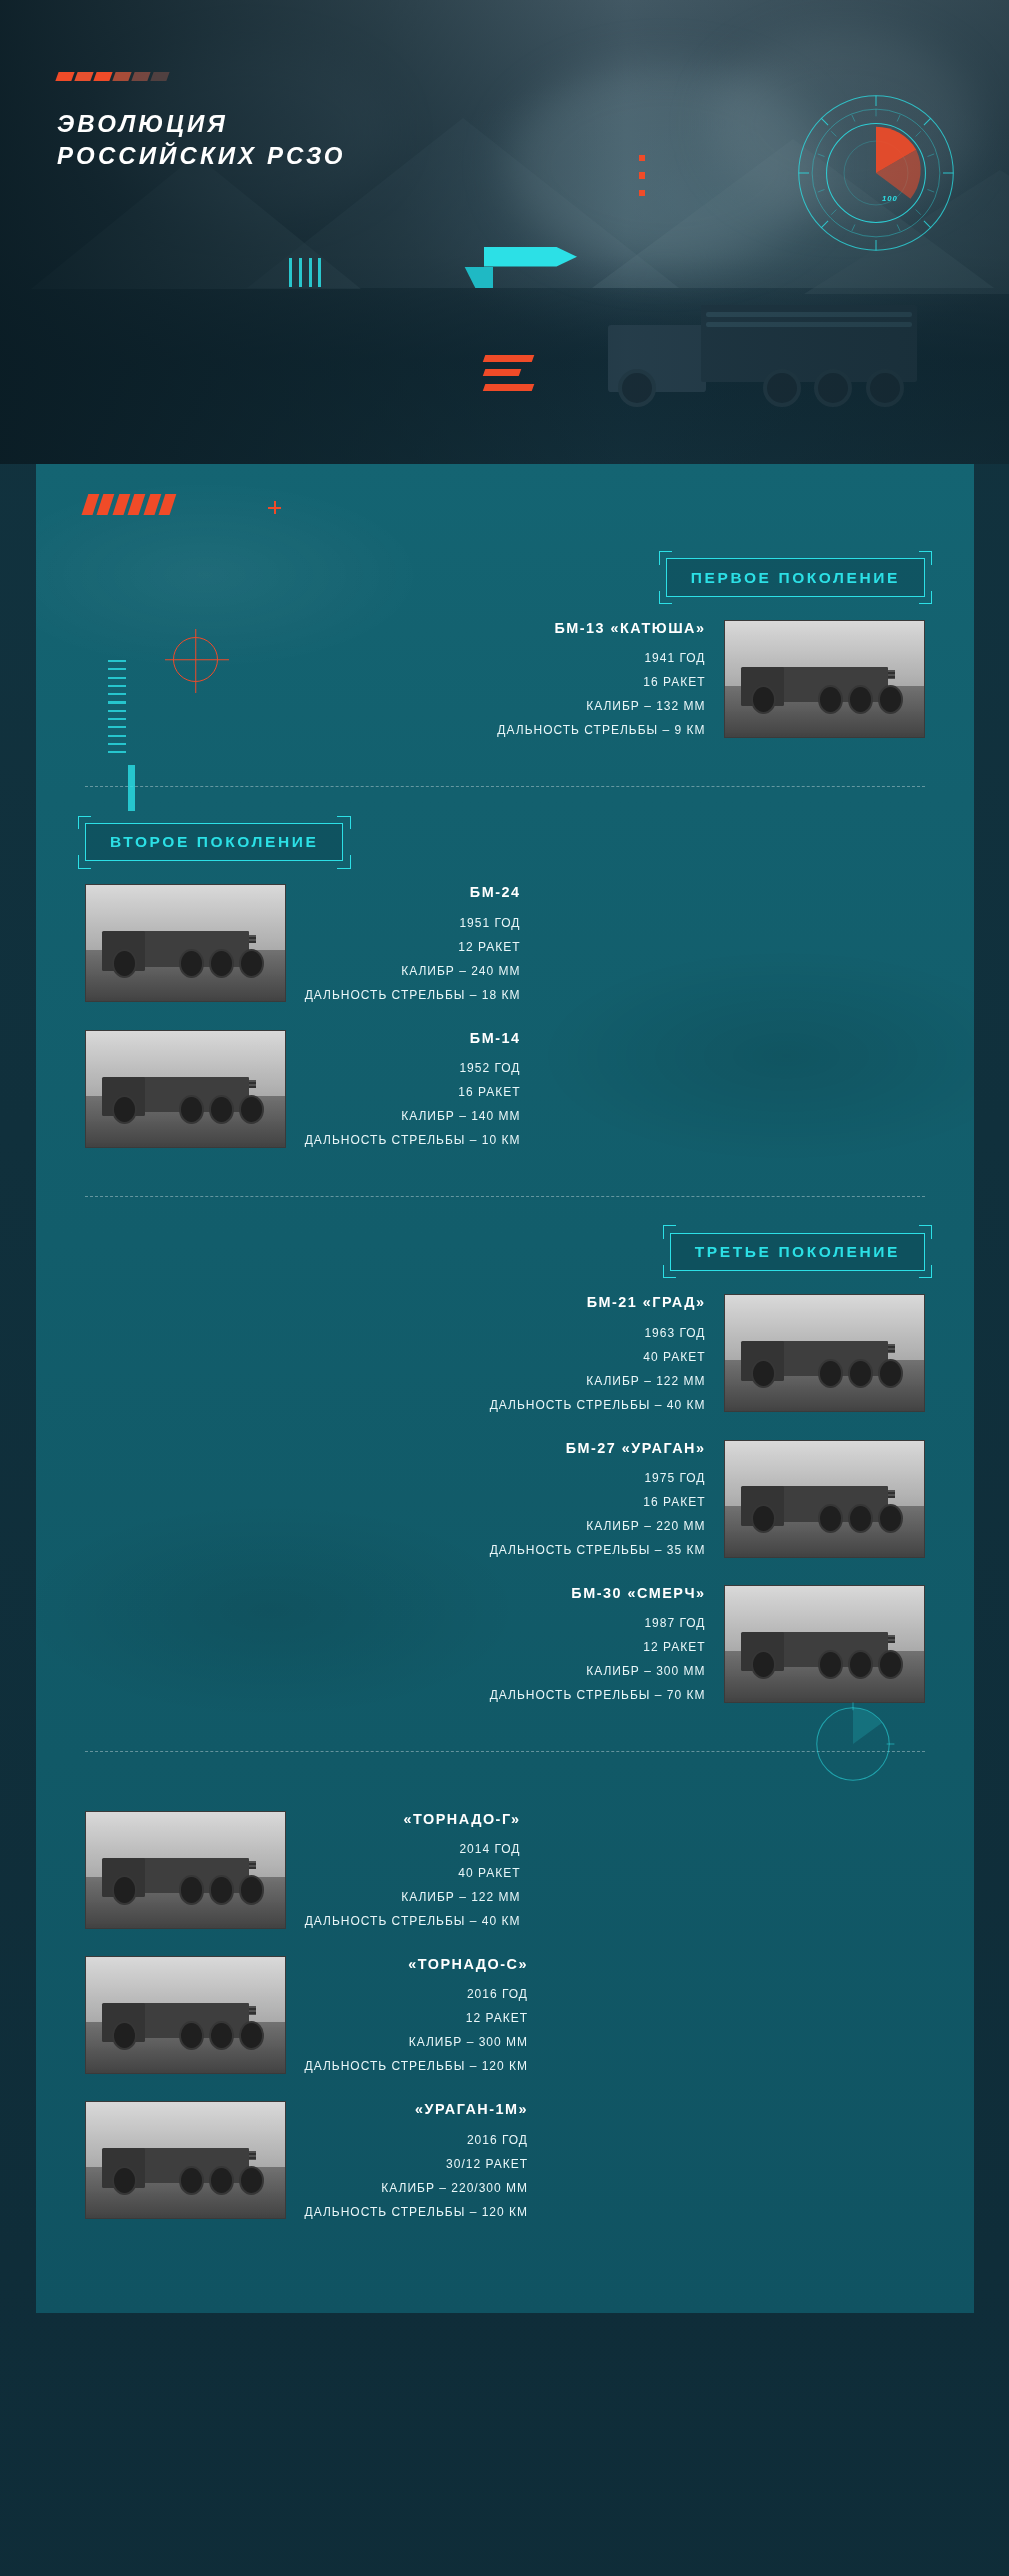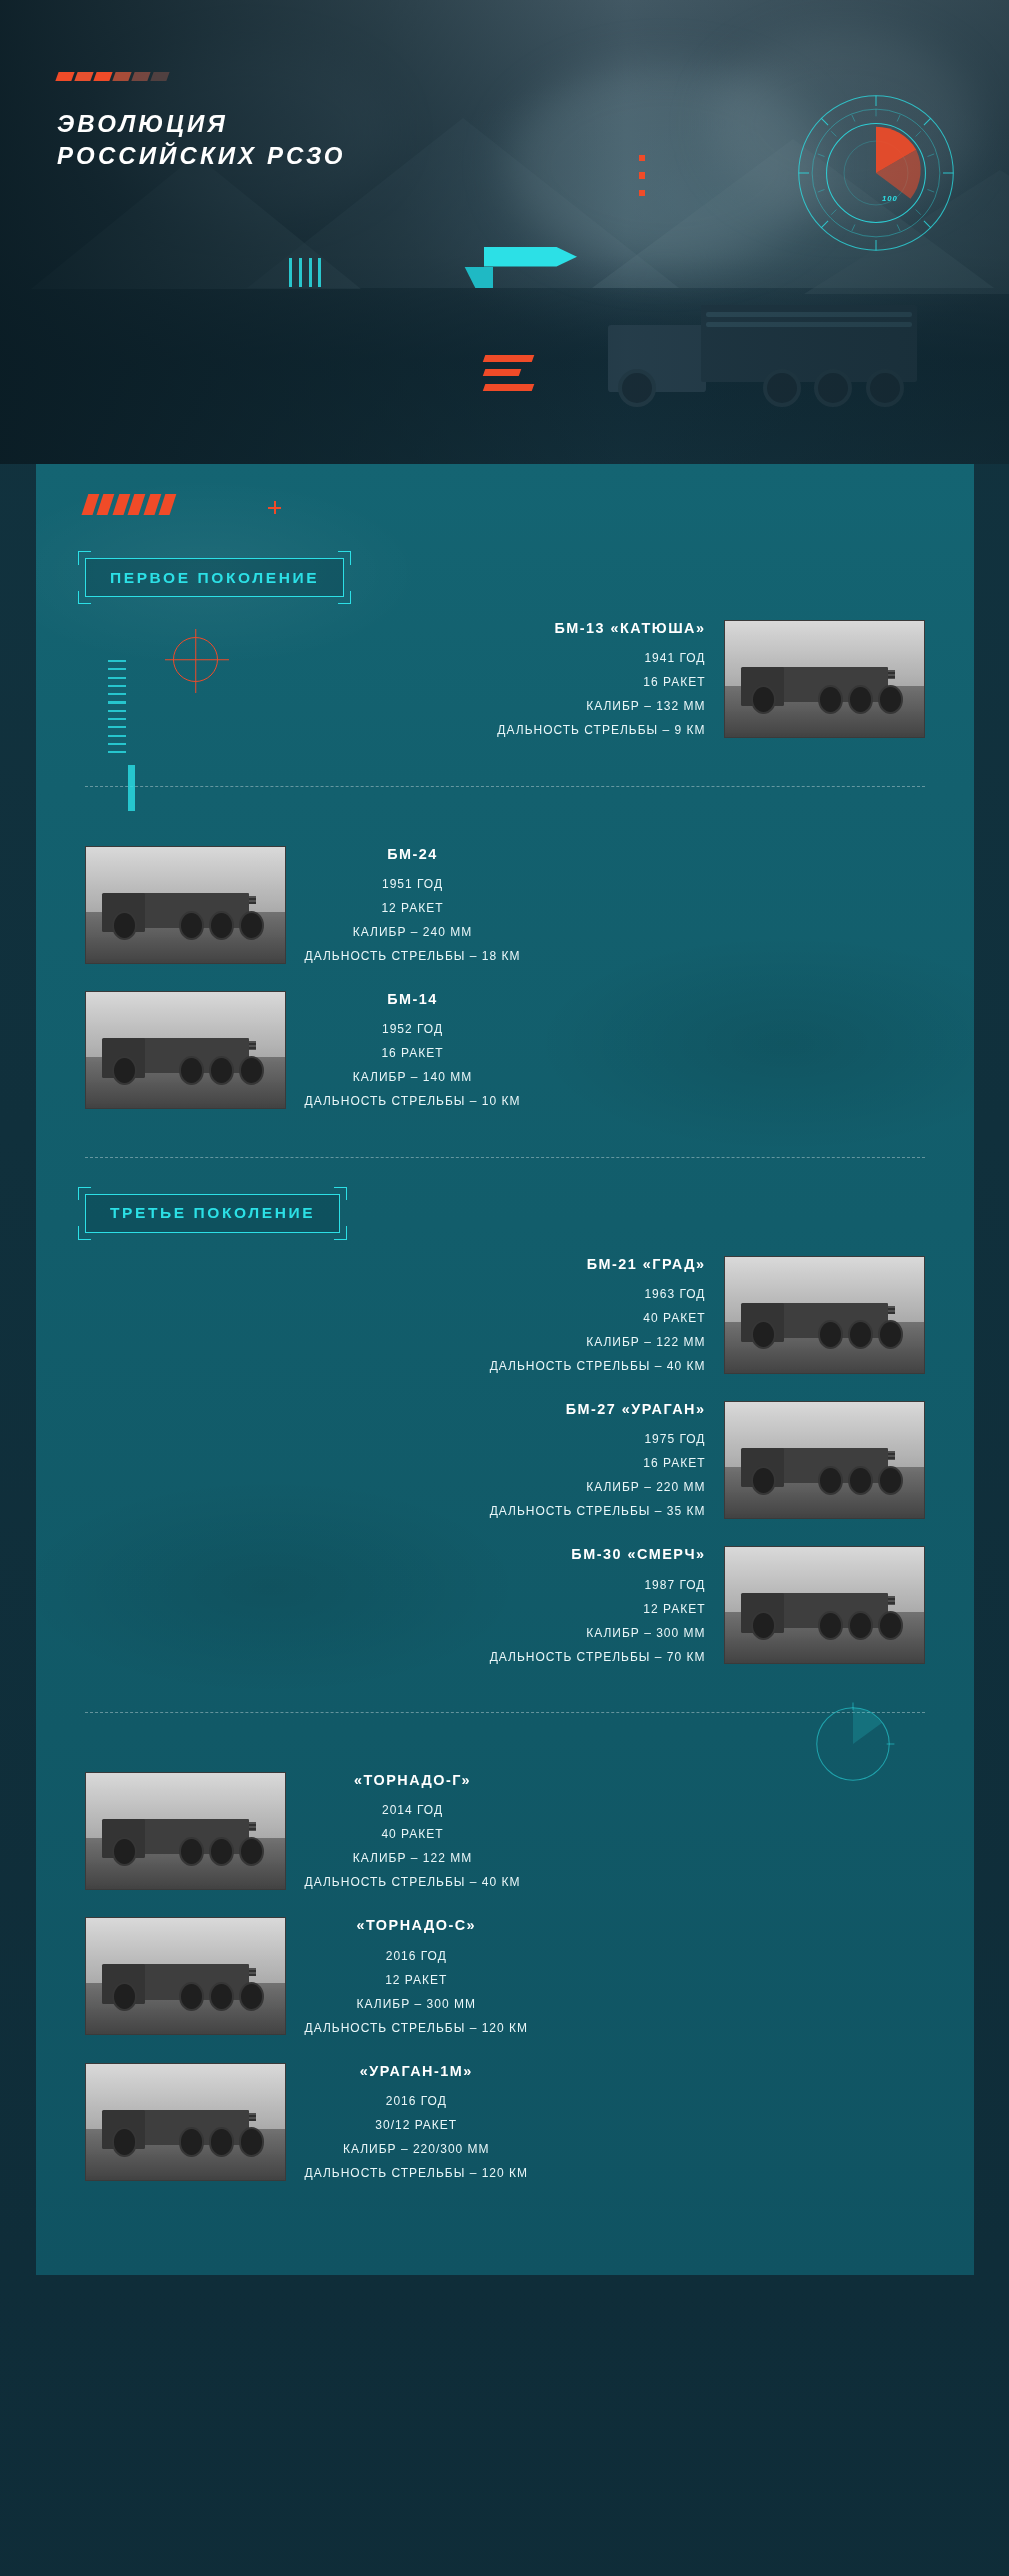--- a/index.html
+++ b/index.html
@@ -225,7 +225,7 @@
   .gen-head .bl { left: -8.2px; bottom: -8.2px; border-right: none; border-top: none; }
   .gen-head .br { right: -8.2px; bottom: -8.2px; border-left: none; border-top: none; }
 
-  .head-right { }
+  .head-right { text-align: right; }
   .head-left  { text-align: left; }
 
   

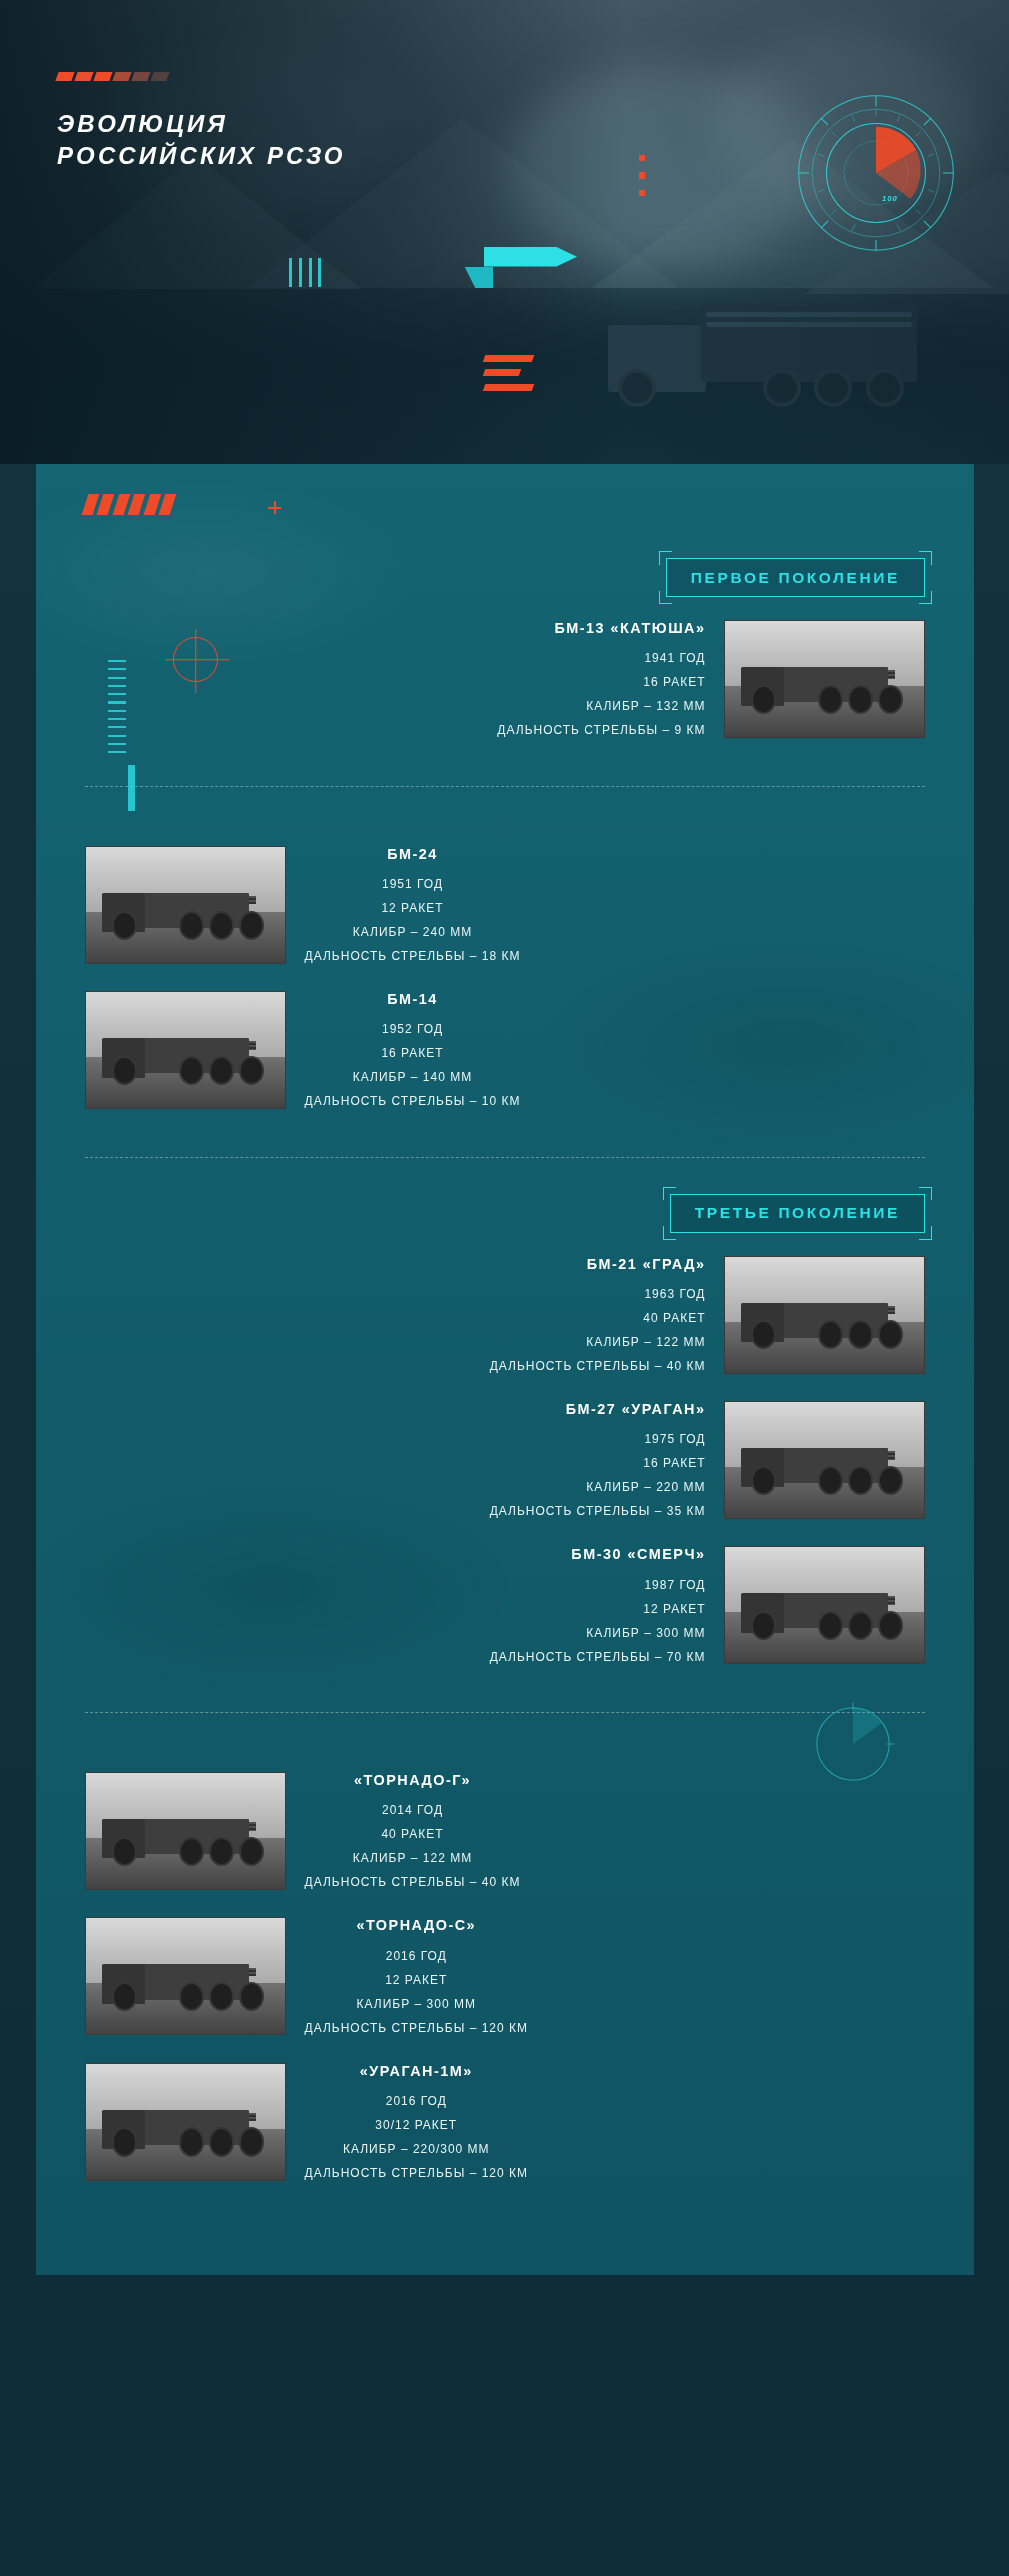--- a/index.html
+++ b/index.html
@@ -484,6 +484,7 @@
         </div>
         <div class="divider"></div>
         <div class="section gen-block">
+          <div class="head-left"><div class="gen-head"><span>ВТОРОЕ ПОКОЛЕНИЕ</span><i class="c tl"></i><i class="c tr"></i><i class="c bl"></i><i class="c br"></i></div></div>
           <div class="entry left">
             <div class="photo" title="БМ-24 на базе ЗИЛ">
     <div class="sky"></div>

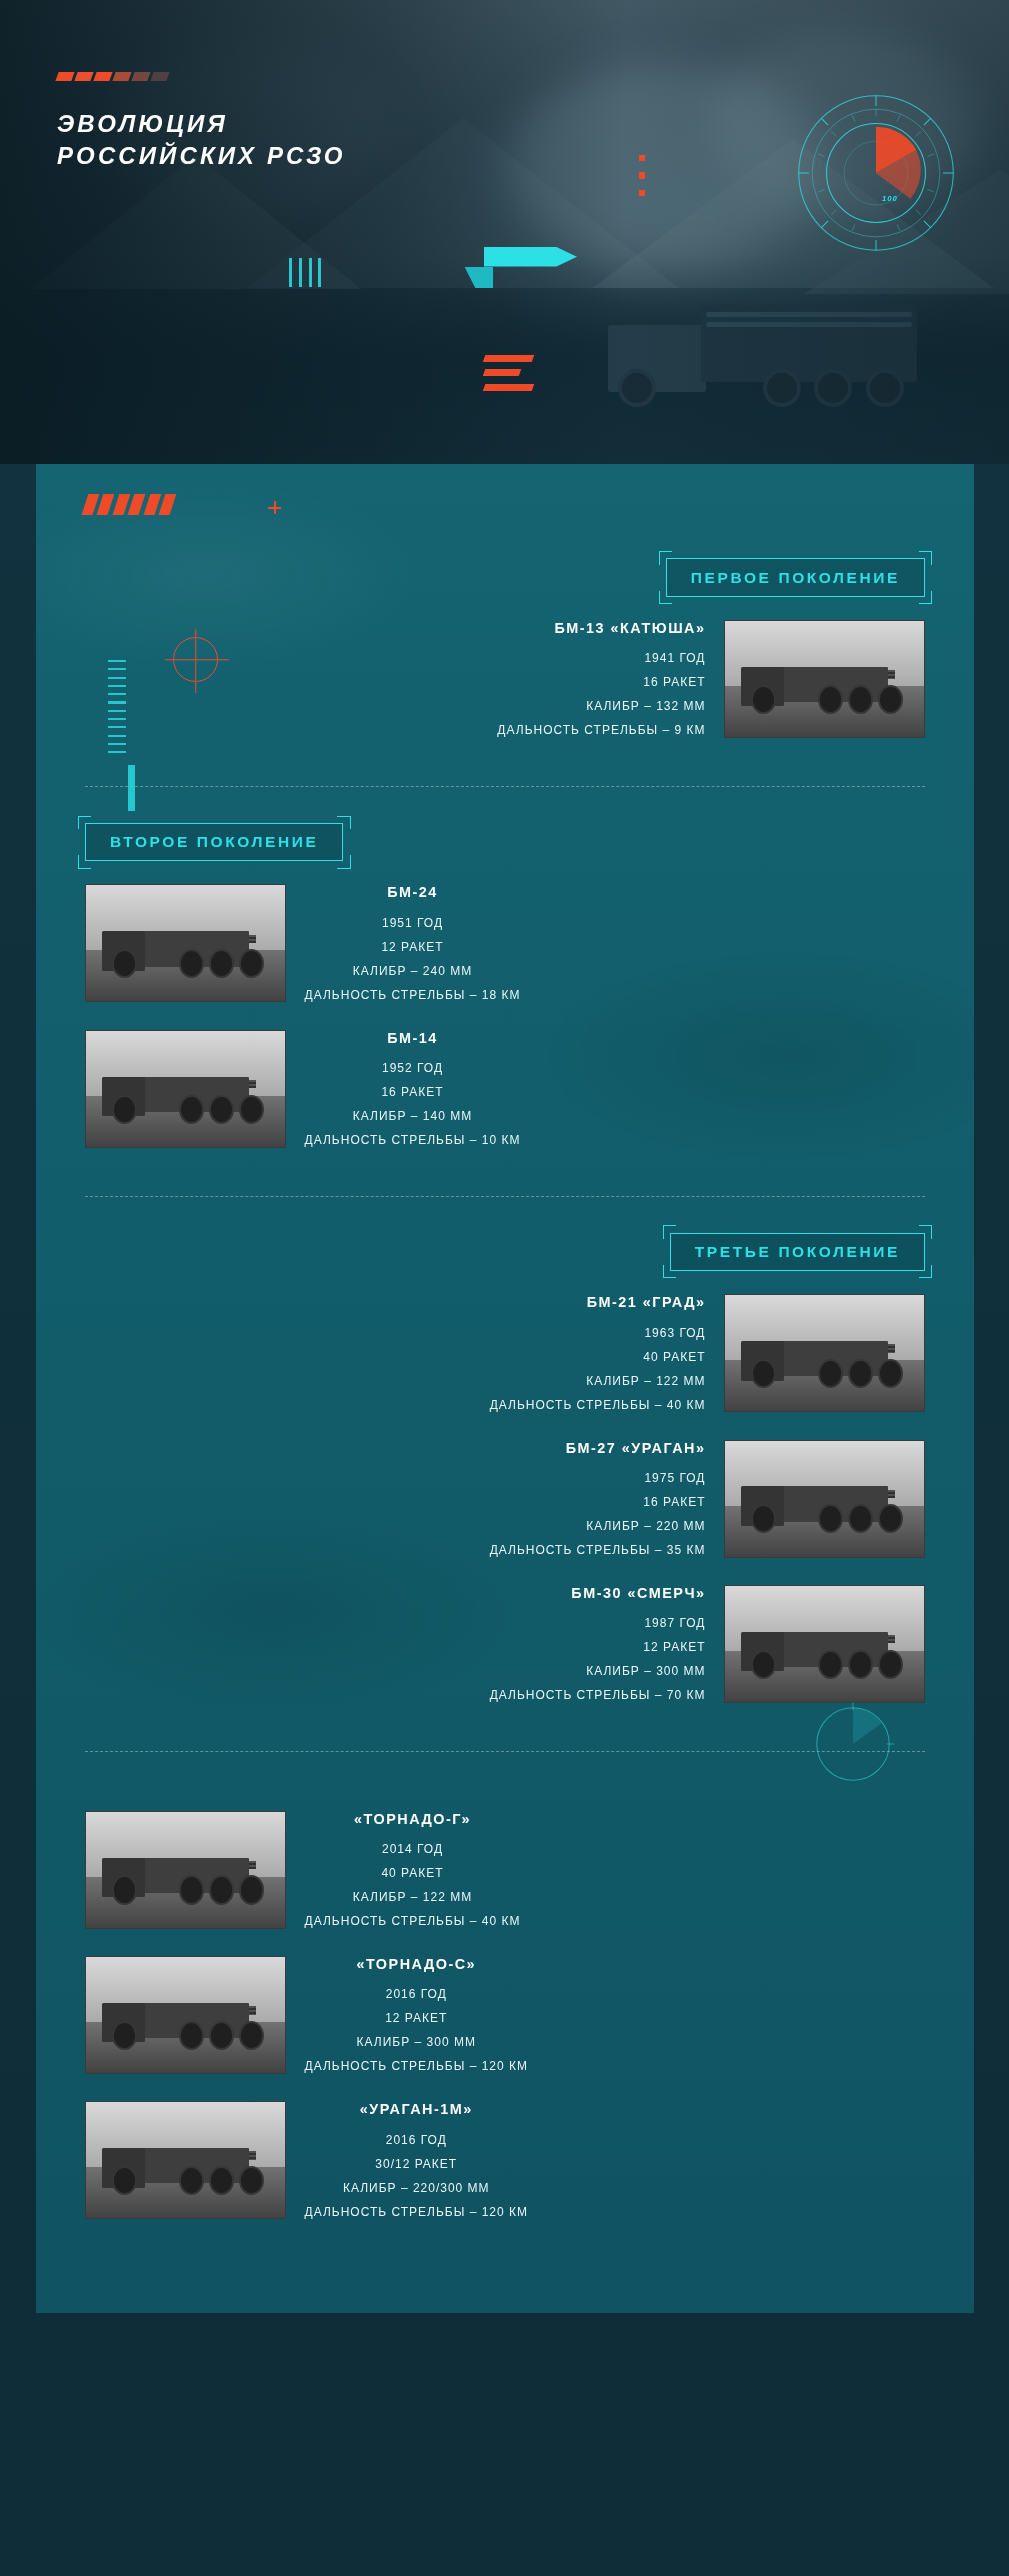--- a/index.html
+++ b/index.html
@@ -240,7 +240,7 @@
 
   .entry .info { min-width: 216px; }
   .entry.right .info { text-align: right; }
-  .entry.left  .info { text-align: center; }
+  .entry.left  .info { text-align: right; }
 
   .entry .name {
     font-size: 14.4px;

